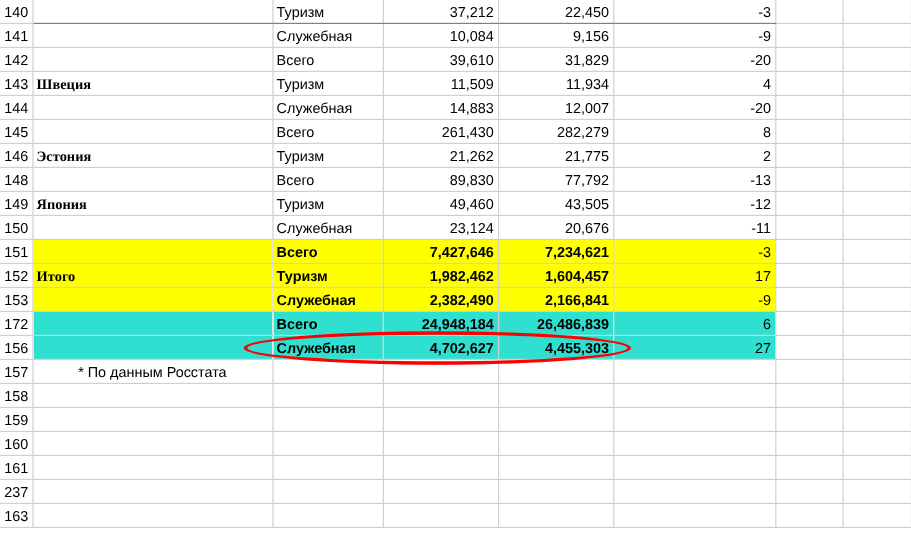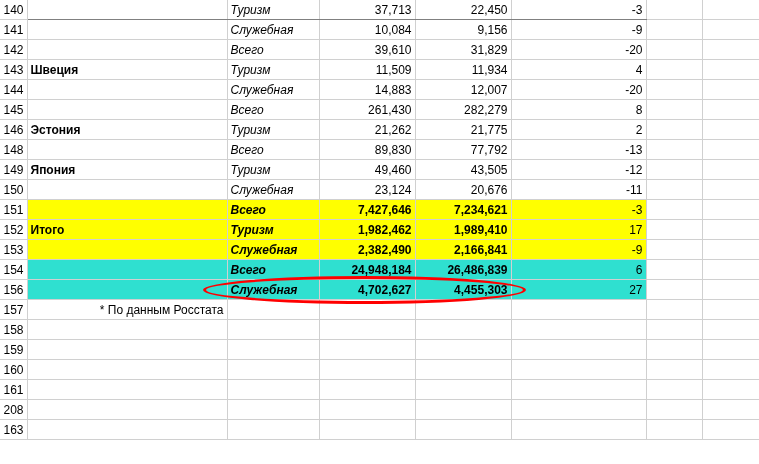--- a/index.html
+++ b/index.html
@@ -65,7 +65,7 @@
   td.num { text-align: right; padding-right: 5px; }
   td.pct { text-align: right; padding-right: 5px; }
   td.country { font-weight: bold; padding-left: 4px; }
-  td.type { padding-left: 4px; font-style: italic; }
+  td.type { padding-left: 4px; }
 
   tr.yellow td.cell { background: #ffff00; font-weight: bold; }
   tr.cyan td.cell { background: #2fe0d0; font-weight: bold; }

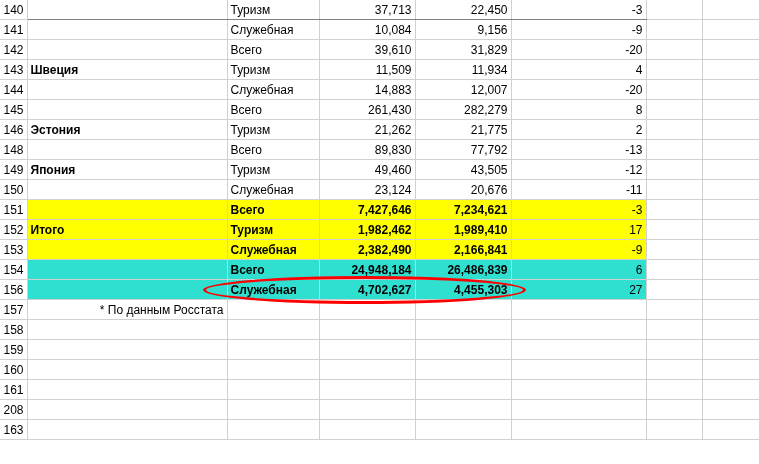--- a/index.html
+++ b/index.html
@@ -111,7 +111,7 @@
         <td class="rowhead">140</td>
         <td class="cell country"></td>
         <td class="cell type">Туризм</td>
-        <td class="cell num">37,713</td>
+        <td class="cell num">37,212</td>
         <td class="cell num">22,450</td>
         <td class="cell pct">-3</td>
         <td class="blank"></td>

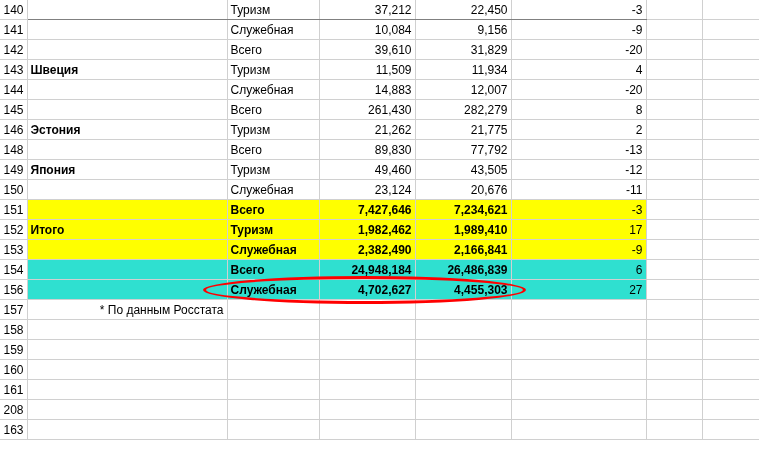--- a/index.html
+++ b/index.html
@@ -64,7 +64,7 @@
   }
   td.num { text-align: right; padding-right: 5px; }
   td.pct { text-align: right; padding-right: 5px; }
-  td.country { font-weight: bold; padding-left: 4px; }
+  td.country { font-weight: bold; padding-left: 4px; font-family: Liberation Serif, serif; }
   td.type { padding-left: 4px; }
 
   tr.yellow td.cell { background: #ffff00; font-weight: bold; }

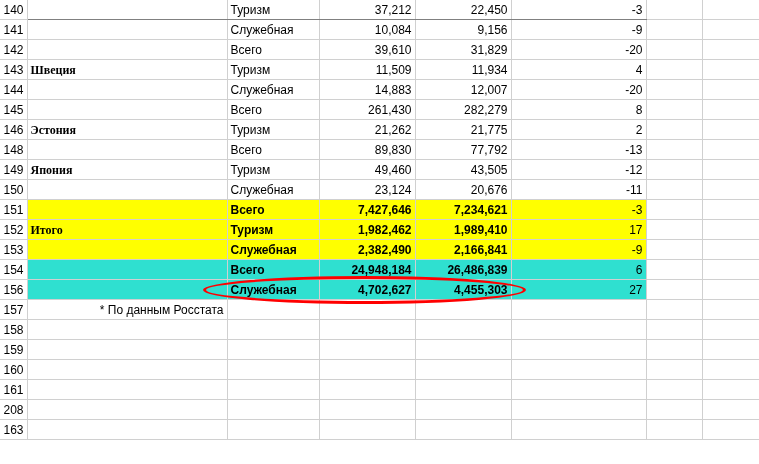--- a/index.html
+++ b/index.html
@@ -222,7 +222,7 @@
         <td class="cell country">Итого</td>
         <td class="cell type">Туризм</td>
         <td class="cell num">1,982,462</td>
-        <td class="cell num">1,989,410</td>
+        <td class="cell num">1,604,457</td>
         <td class="cell pct">17</td>
         <td class="blank"></td>
         <td class="blank"></td>

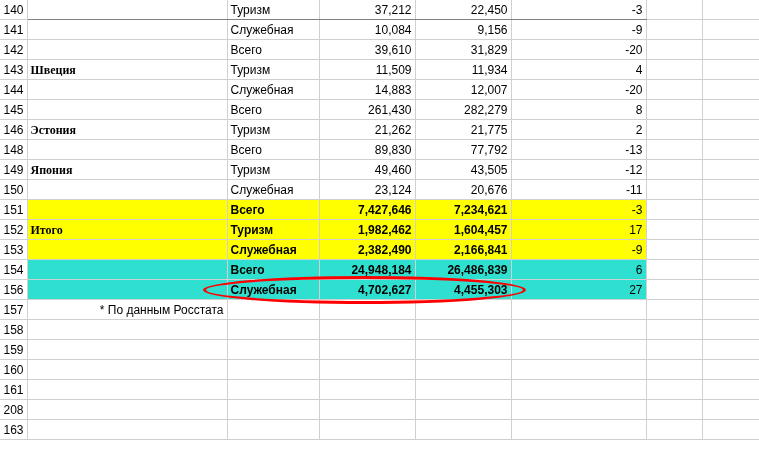--- a/index.html
+++ b/index.html
@@ -238,7 +238,7 @@
         <td class="blank"></td>
       </tr>
       <tr class="cyan">
-        <td class="rowhead">154</td>
+        <td class="rowhead">172</td>
         <td class="cell country"></td>
         <td class="cell type">Всего</td>
         <td class="cell num">24,948,184</td>

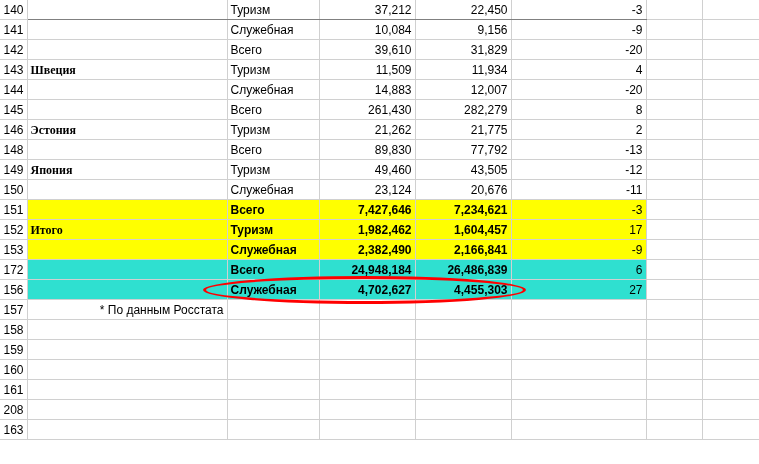--- a/index.html
+++ b/index.html
@@ -73,7 +73,7 @@
   tr.yellow td.cell.pct { font-weight: normal; }
 
   .note {
-    text-align: right;
+    text-align: center;
     padding-left: 2px;
   }
   

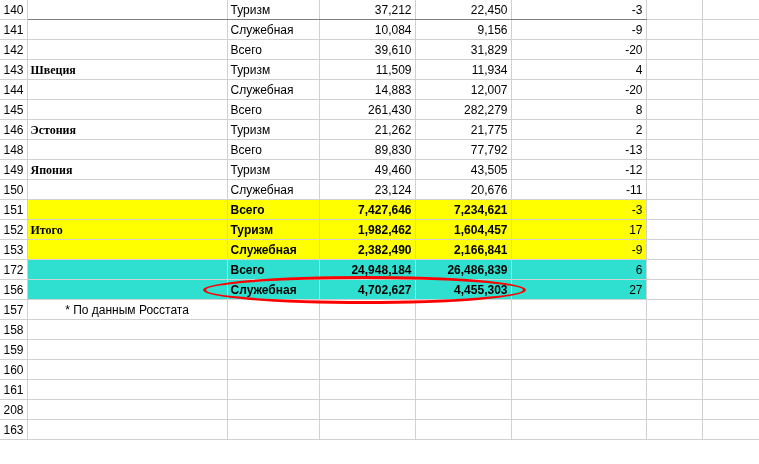--- a/index.html
+++ b/index.html
@@ -308,7 +308,7 @@
         <td class="blank"></td>
       </tr>
       <tr>
-        <td class="rowhead">208</td>
+        <td class="rowhead">237</td>
         <td class="blank"></td>
         <td class="blank"></td>
         <td class="blank"></td>

